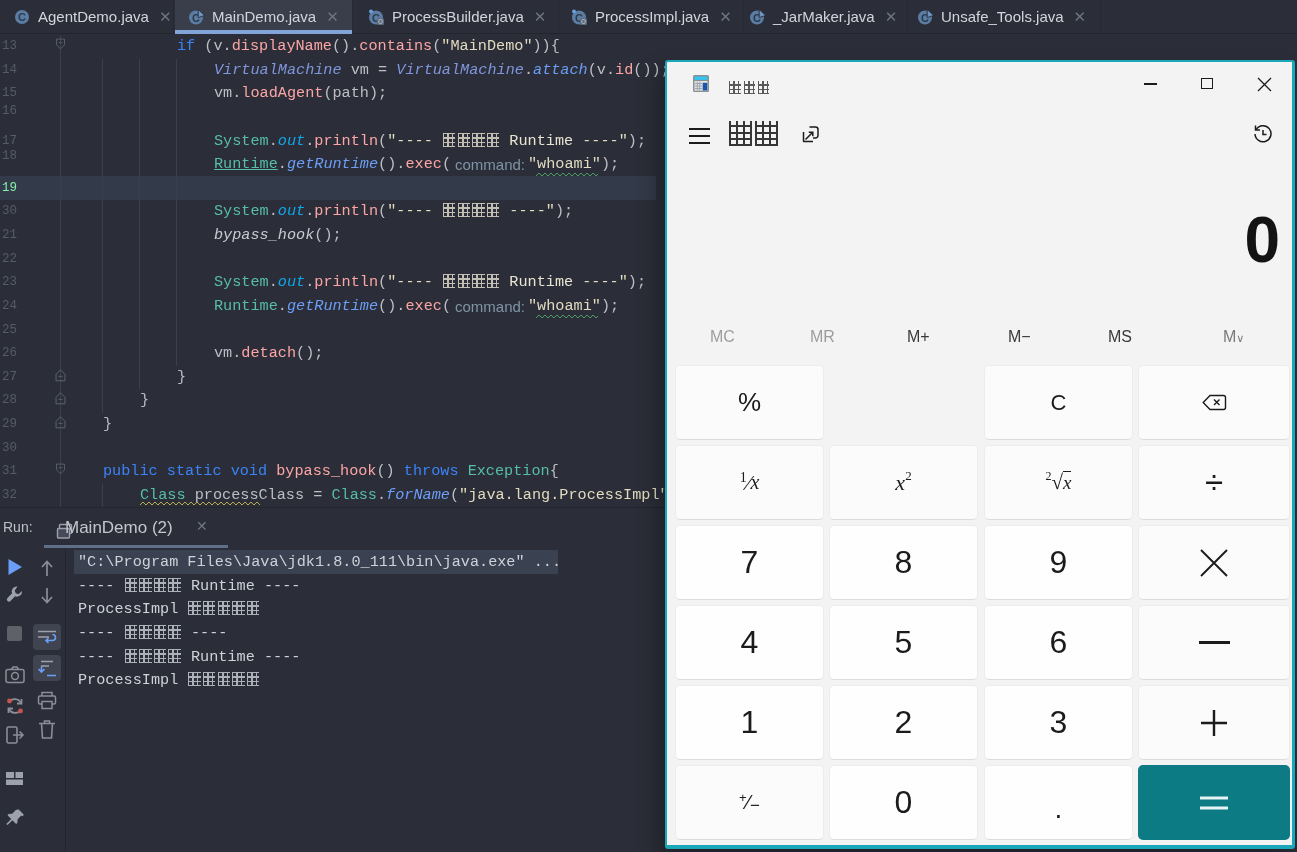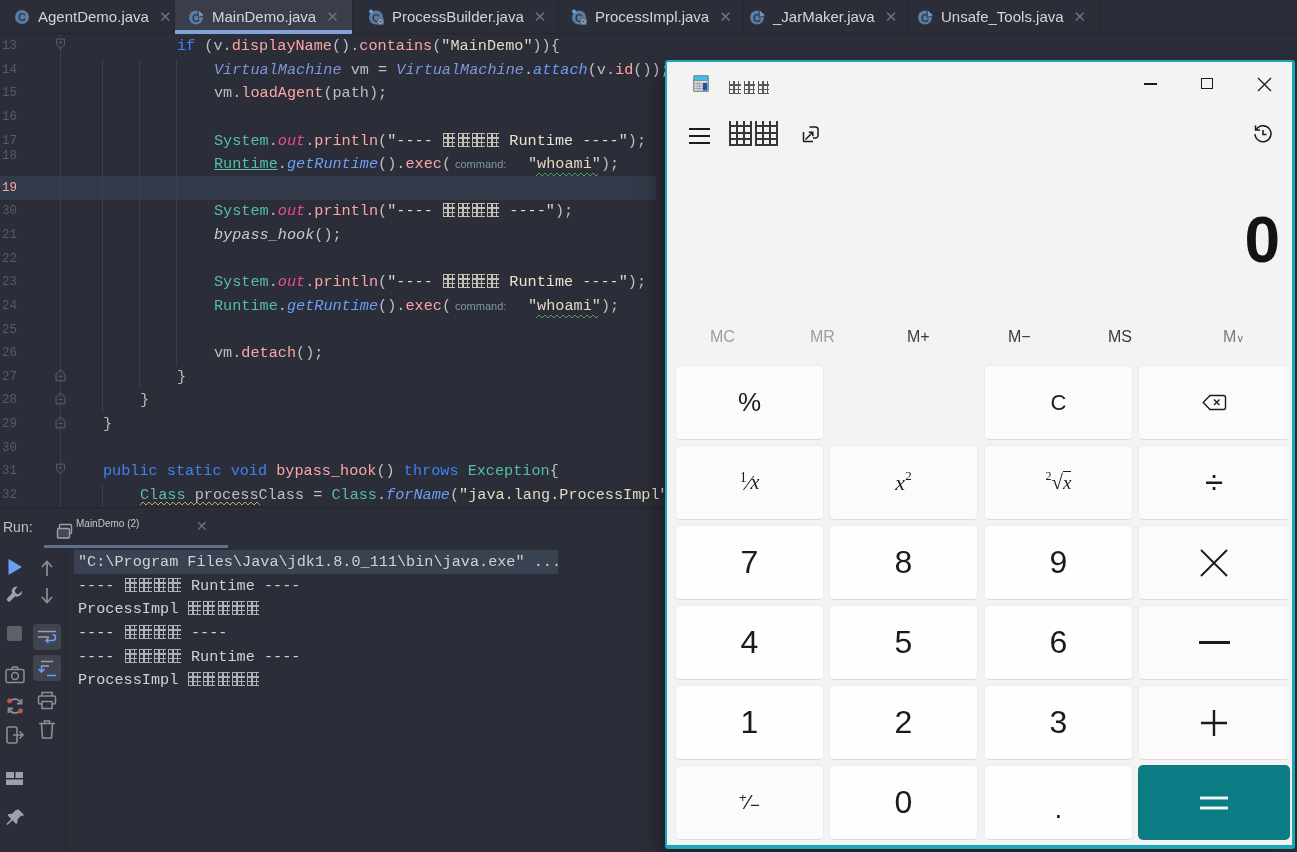--- a/index.html
+++ b/index.html
@@ -121,7 +121,7 @@
 <div class="ln" style="top:0">13</div>
       <div class="ln" style="top:24px">14</div>
       <div class="ln" style="top:47px">15</div>
-      <div class="ln" style="top:71px">16</div>
+      <div class="ln" style="top:65px">16</div>
       <div class="ln" style="top:95px">17</div>
       <div class="ln" style="top:110px">18</div>
       <div class="ln" style="top:142px;color:#fca5a5">19</div>

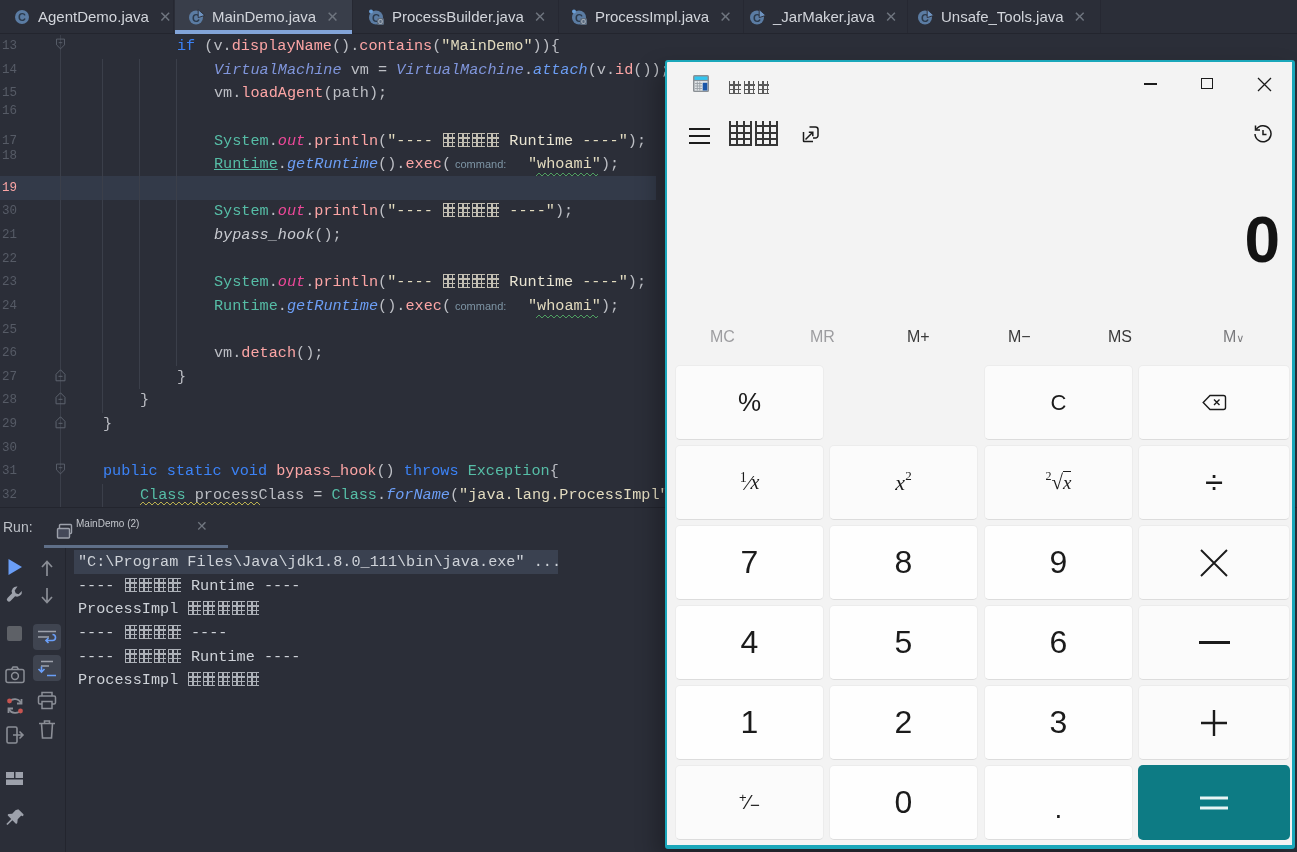--- a/index.html
+++ b/index.html
@@ -21,7 +21,7 @@
 .mtd{color:#fca5a5}
 .smi{color:#6c9ef5;font-style:italic}
 .typ{color:#8096dc;font-style:italic}
-.fld{color:#ec4899;font-style:italic}
+.fld{color:#0ea5e9;font-style:italic}
 .str{color:#e2dbbf}
 .str2{color:#e2dbbf}
 .wht{color:#e9e4d2}

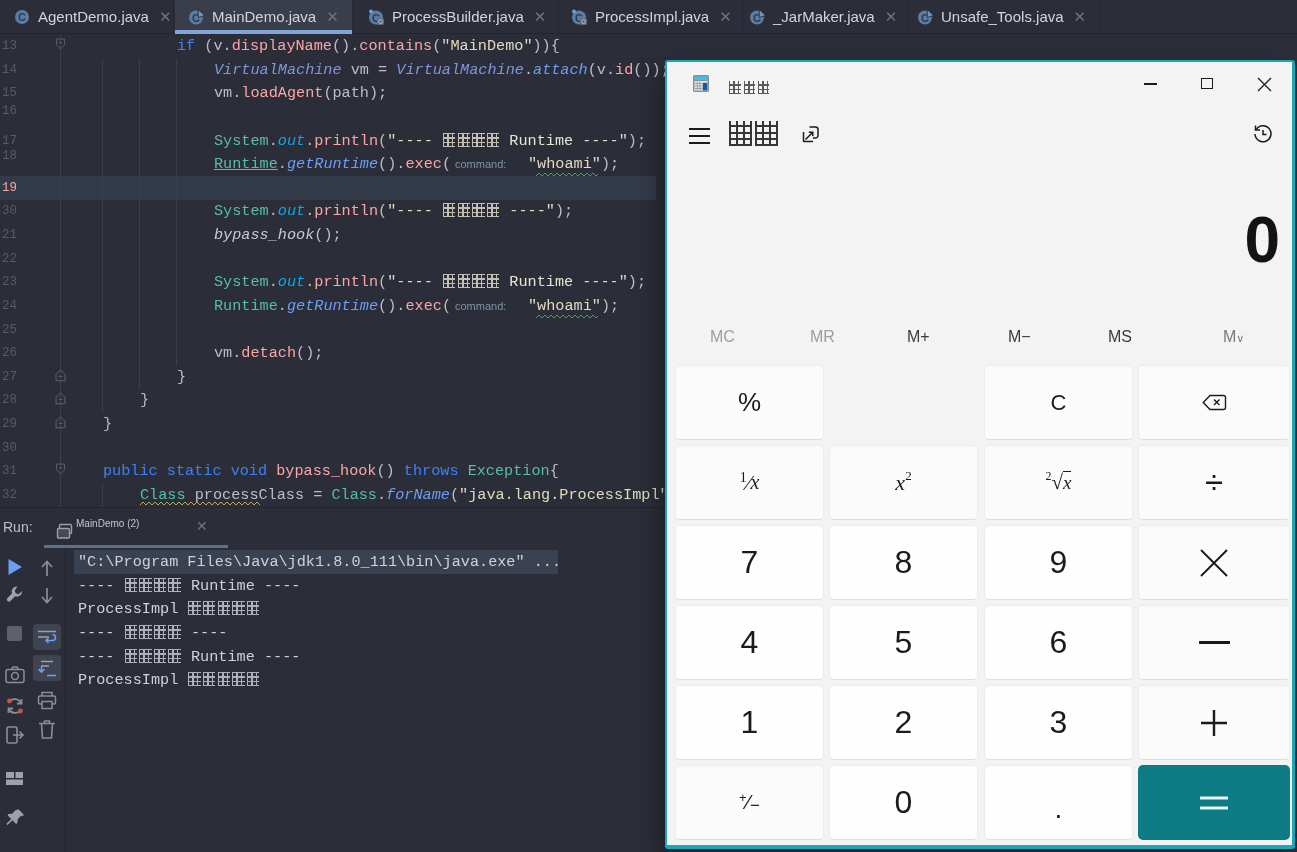--- a/index.html
+++ b/index.html
@@ -26,7 +26,7 @@
 .str2{color:#e2dbbf}
 .wht{color:#e9e4d2}
 .itw{color:#c8cad0;font-style:italic}
-.hint{font-family:"Liberation Sans",sans-serif;font-size:11px;color:#7e95a5}
+.hint{font-family:"Liberation Sans",sans-serif;font-size:15px;color:#7e95a5}
 .guide{position:absolute;width:1px;background:#3b3f4a}
 #caretline{position:absolute;left:0;top:141px;width:656px;height:24px;background:#333a49}
 

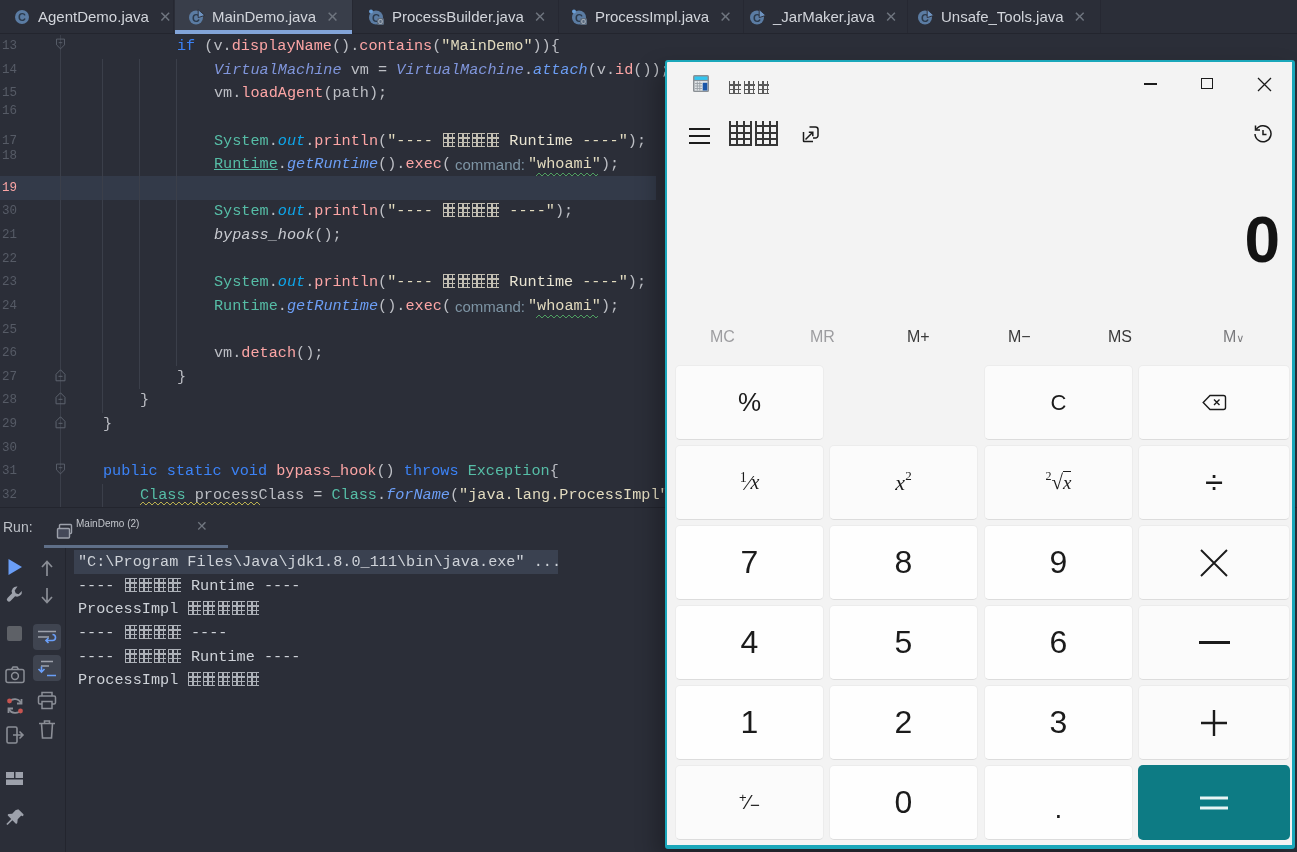--- a/index.html
+++ b/index.html
@@ -124,7 +124,7 @@
       <div class="ln" style="top:65px">16</div>
       <div class="ln" style="top:95px">17</div>
       <div class="ln" style="top:110px">18</div>
-      <div class="ln" style="top:142px;color:#fca5a5">19</div>
+      <div class="ln" style="top:142px;color:#86efac">19</div>
       <div class="ln" style="top:165px">30</div>
       <div class="ln" style="top:189px">21</div>
       <div class="ln" style="top:213px">22</div>

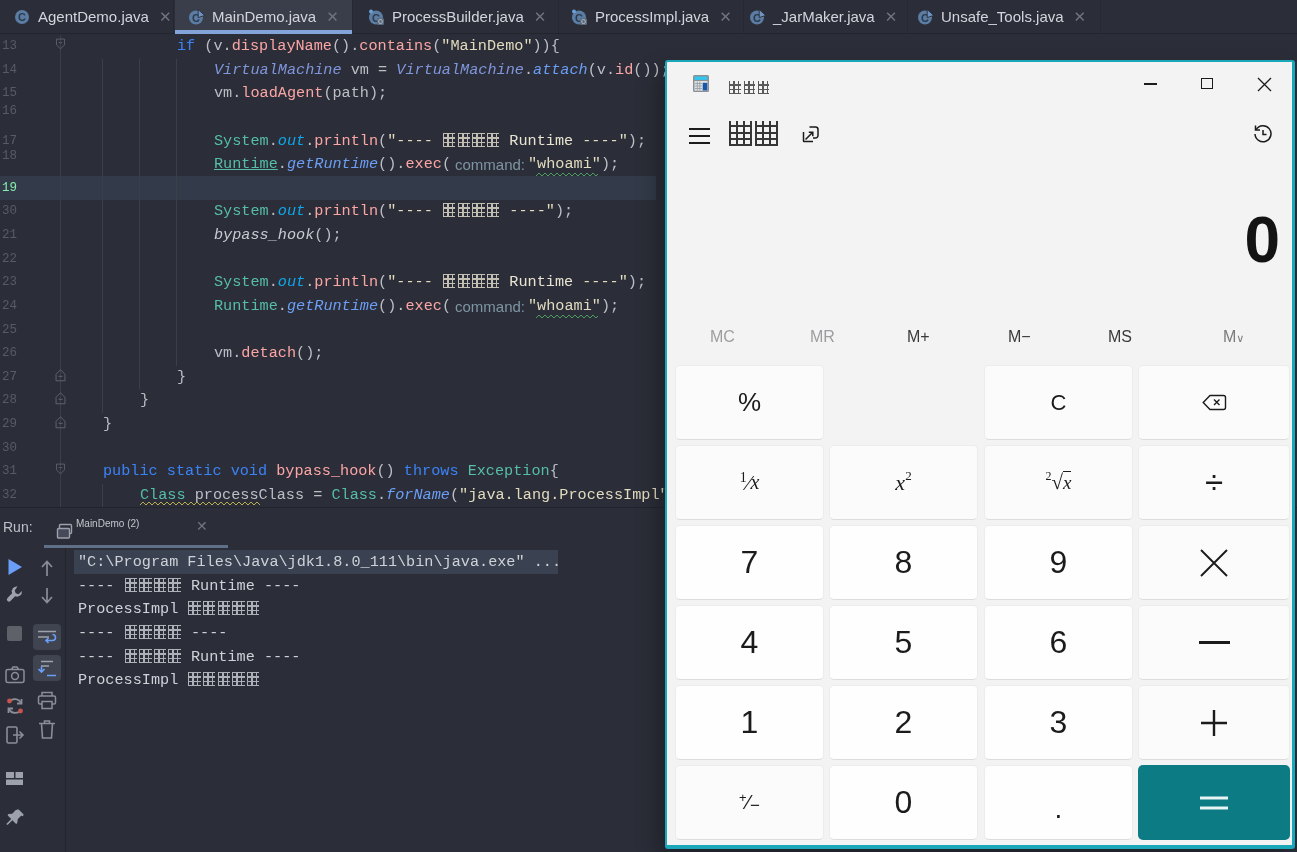--- a/index.html
+++ b/index.html
@@ -35,7 +35,7 @@
 #runpanel{position:absolute;left:0;top:507px;width:1297px;height:345px;background:#2b2e38;border-top:1px solid #23252e}
 #runlbl{position:absolute;left:3px;top:11px;font-size:14px;color:#bcc0c7}
 #runtab{position:absolute;left:44px;top:0;height:38px}
-#runtab .t{position:absolute;left:32px;top:10px;font-size:10px;color:#c3c6cc;white-space:nowrap}
+#runtab .t{position:absolute;left:21px;top:10px;font-size:17px;color:#c3c6cc;white-space:nowrap}
 #runtab .x{position:absolute;left:152px;top:10px;font-size:14px;color:#70767f}
 #rununder{position:absolute;left:44px;top:37px;width:184px;height:3px;background:#5f6f88}
 #console{position:absolute;left:66px;top:40px;right:0;bottom:0;font-family:"Liberation Mono",monospace;font-size:15.2px;color:#ced2d8}

